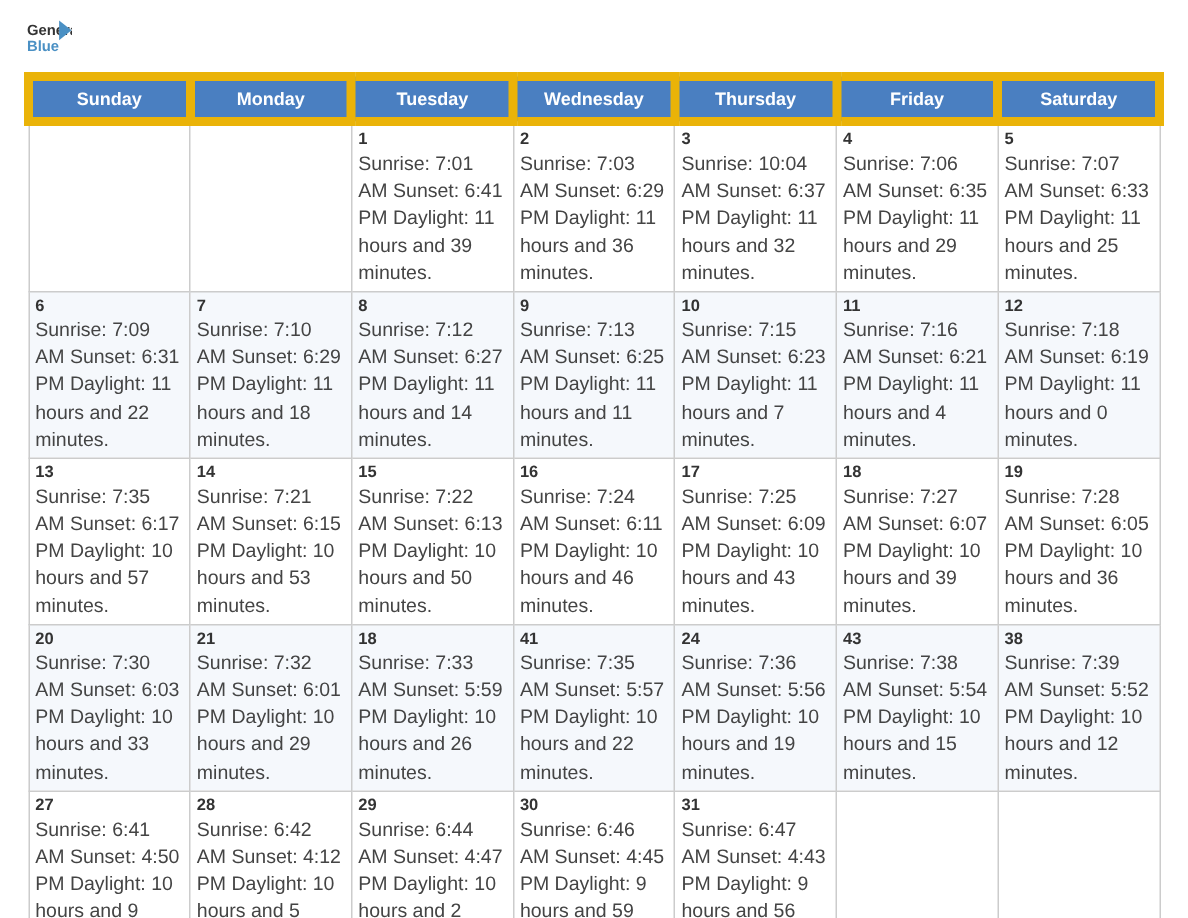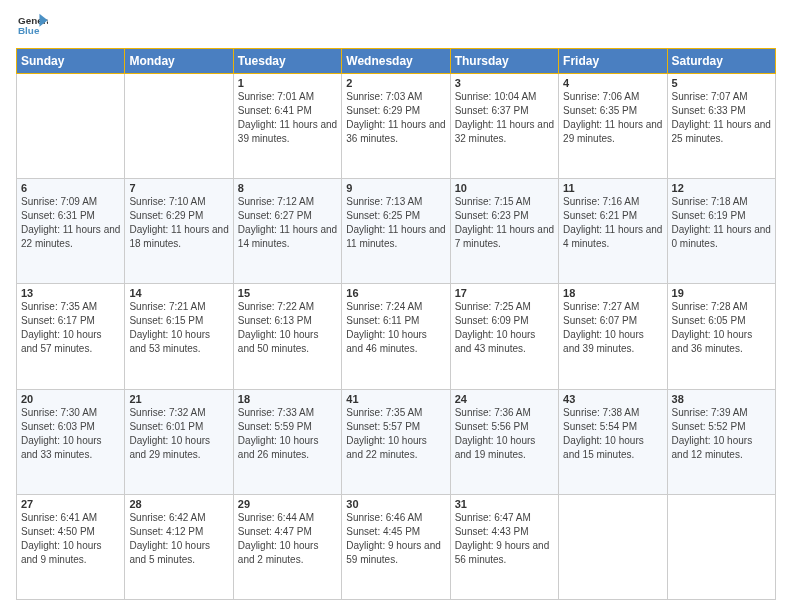--- a/index.html
+++ b/index.html
@@ -58,8 +58,8 @@
       font-size: 12px;
       font-weight: bold;
       padding: 5px 4px;
-      text-align: left;
-      border: 1px solid #eab308;
+      text-align: center;
+      border: 6px solid #eab308;
     }
     .calendar td {
       border: 1px solid #ccc;

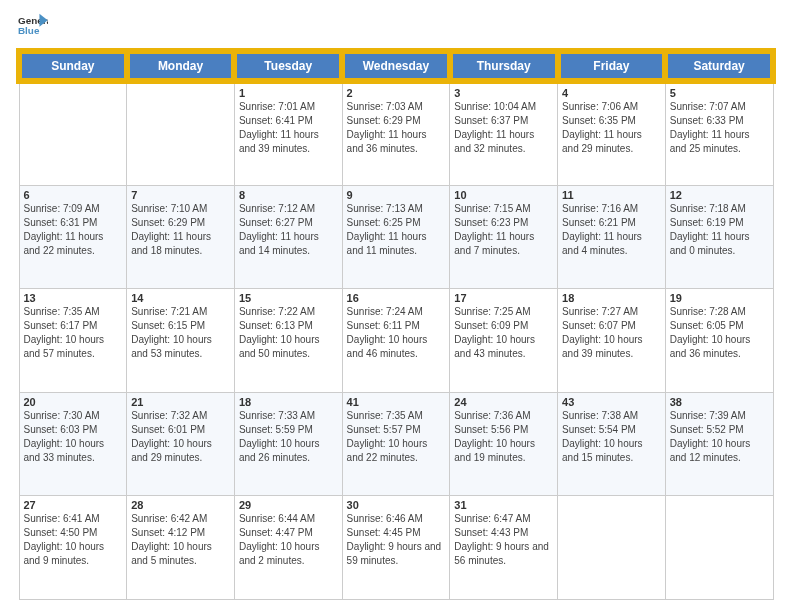--- a/index.html
+++ b/index.html
@@ -81,7 +81,7 @@
       margin-bottom: 1px;
     }
     .day-info {
-      font-size: 10px;
+      font-size: 13px;
       color: #444;
       line-height: 1.4;
     }

